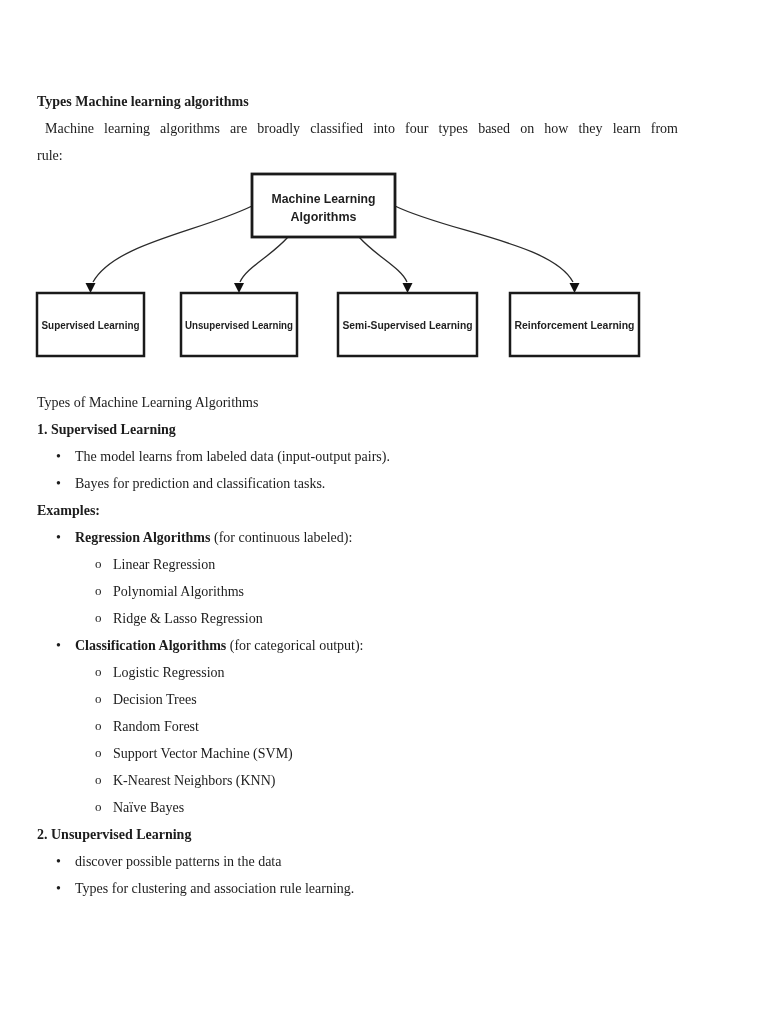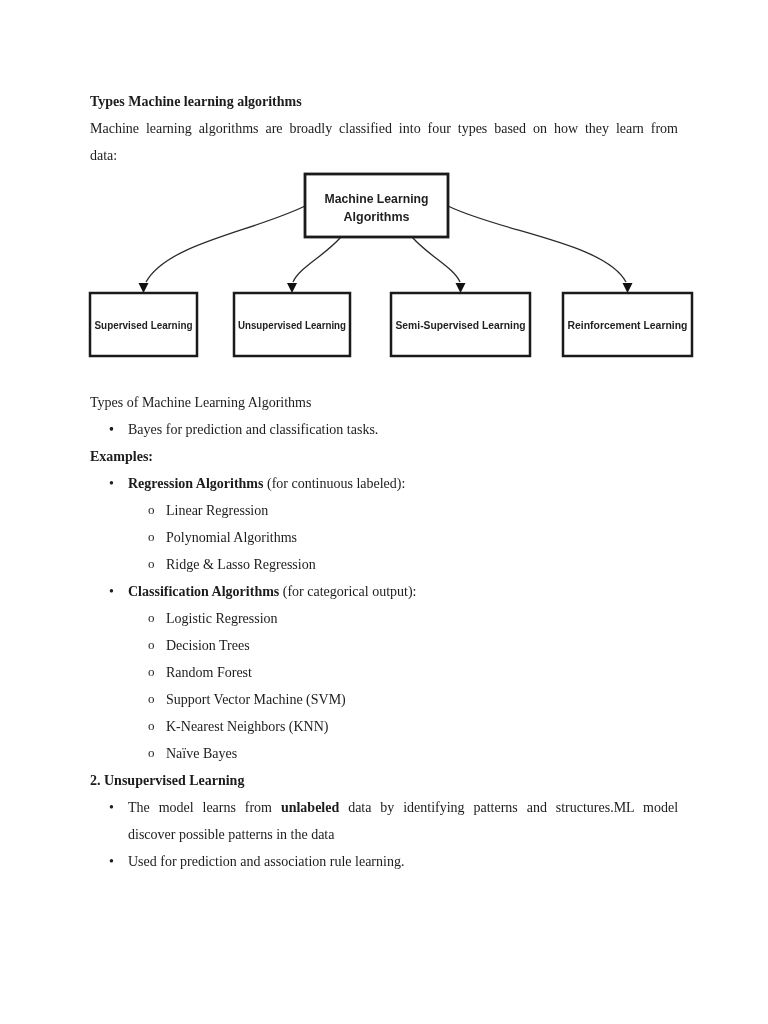--- a/index.html
+++ b/index.html
@@ -7,7 +7,7 @@
   .page {
     box-sizing:border-box;
     width:768px; height:1024px;
-    padding:88px 90px 0 90px;
+    padding:88px 90px 0 37px;
     font-family:"Liberation Serif", serif;
     font-size:14px; line-height:27px;
     color:#1c1c1c;

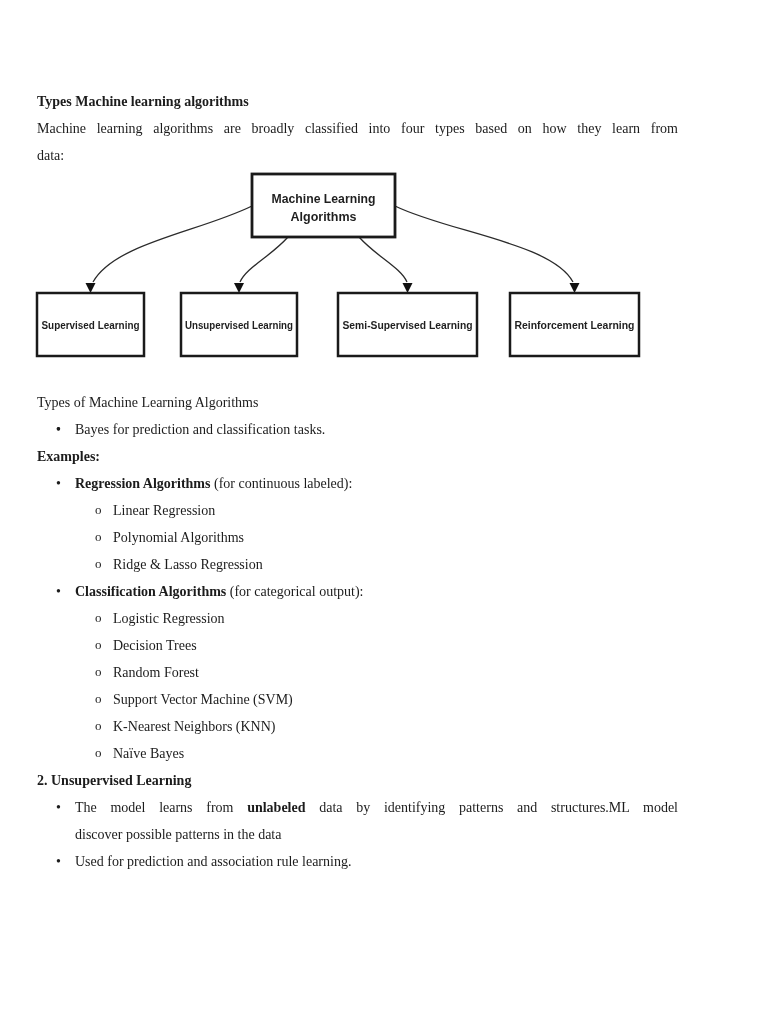--- a/index.html
+++ b/index.html
@@ -14,7 +14,7 @@
     background:#ffffff;
   }
   .b { font-weight:bold; }
-  .jf { text-align:justify; text-align-last:justify; }
+  .jf { text-align:justify; text-align-last:justify;margin-left:8px; }
   .li1 { position:relative; padding-left:38px; }
   .li1 > .mk { position:absolute; left:19px; top:0; }
   .li2 { position:relative; padding-left:76px; }

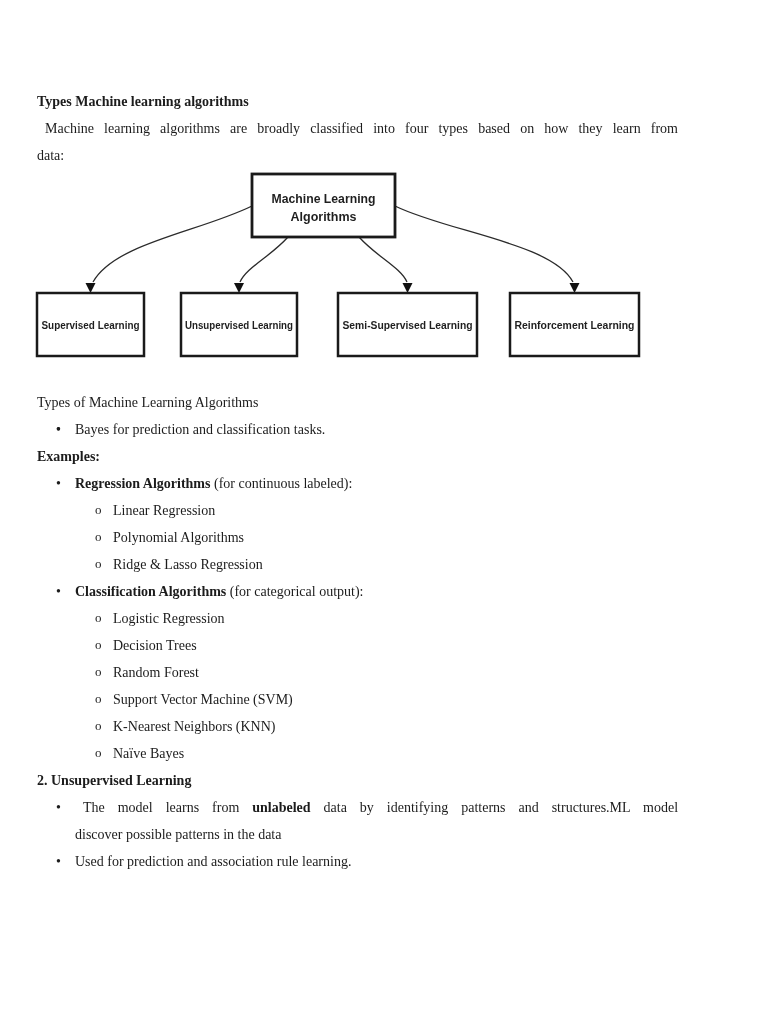--- a/index.html
+++ b/index.html
@@ -39,7 +39,7 @@
 
   <div>
     <div class="jf">Machine learning algorithms are broadly classified into four types based on how they learn from</div>
-    <div>data:</div>
+    <div>rule:</div>
   </div>
 
   <div class="diagram-wrap">

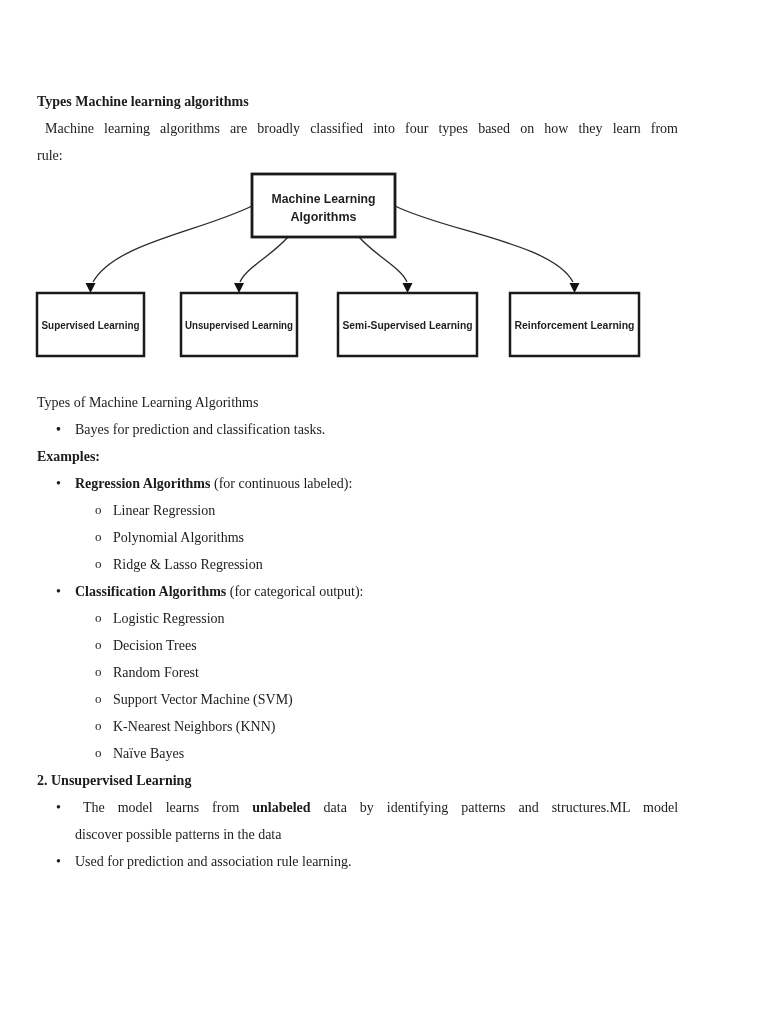--- a/index.html
+++ b/index.html
@@ -74,6 +74,7 @@
 
   <div>Types of Machine Learning Algorithms</div>
 
+  <div class="b">1. Supervised Learning</div>
 
   <div class="li1">
     <span class="mk">•</span>

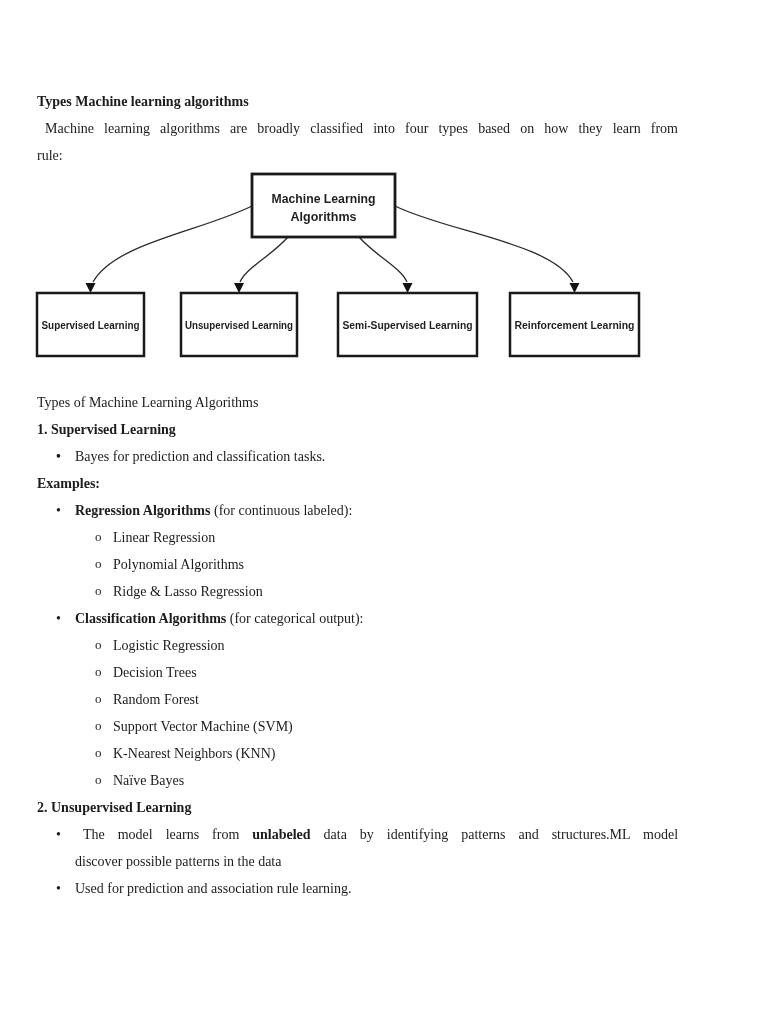--- a/index.html
+++ b/index.html
@@ -78,6 +78,7 @@
 
   <div class="li1">
     <span class="mk">•</span>
+    <span>The model learns from labeled data (input-output pairs).</span>
   </div>
   <div class="li1">
     <span class="mk">•</span>

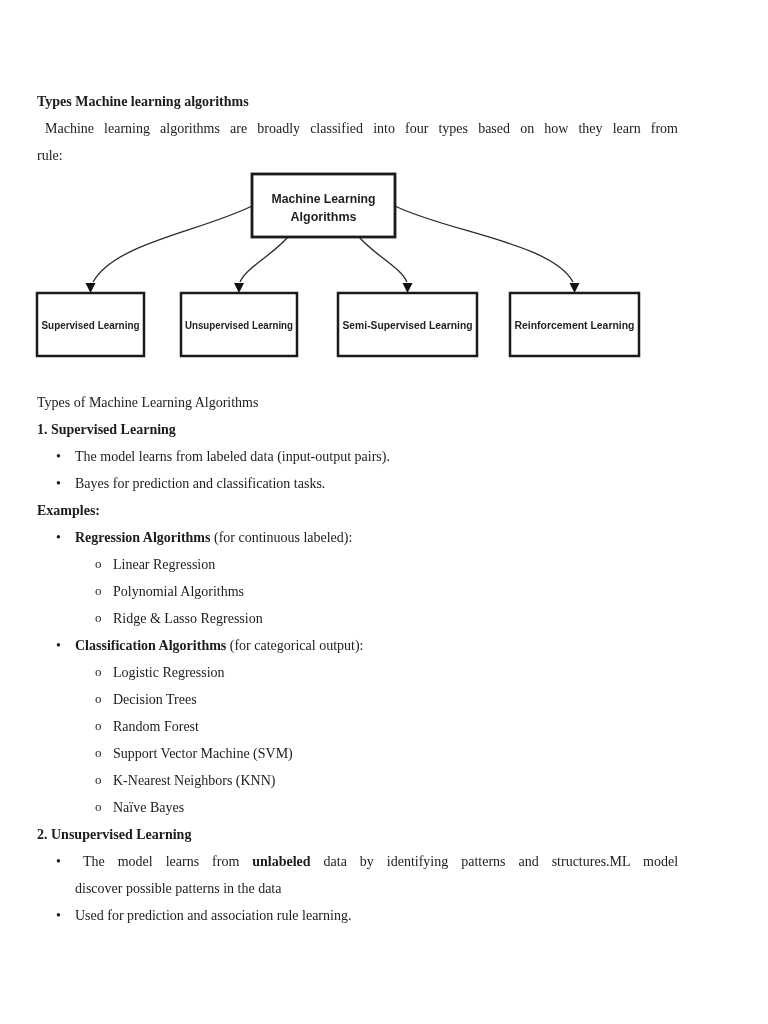--- a/index.html
+++ b/index.html
@@ -139,11 +139,6 @@
 
   <div class="li1">
     <span class="mk">•</span>
-    <div class="jf">
-      <span>The model learns from</span>
-      <span class="b">unlabeled</span>
-      <span>data by identifying patterns and structures.ML model</span>
-    </div>
     <div>discover possible patterns in the data</div>
   </div>
 

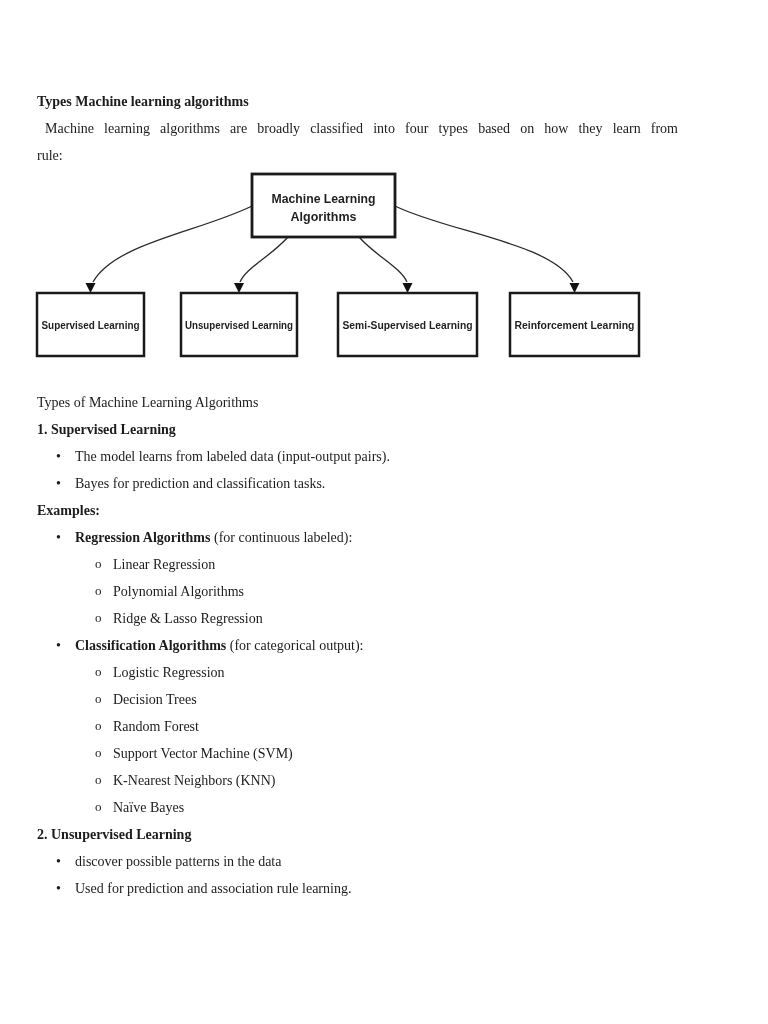--- a/index.html
+++ b/index.html
@@ -144,7 +144,7 @@
 
   <div class="li1">
     <span class="mk">•</span>
-    <span>Used for prediction and association rule learning.</span>
+    <span>Types for clustering and association rule learning.</span>
   </div>
 
 </div>

